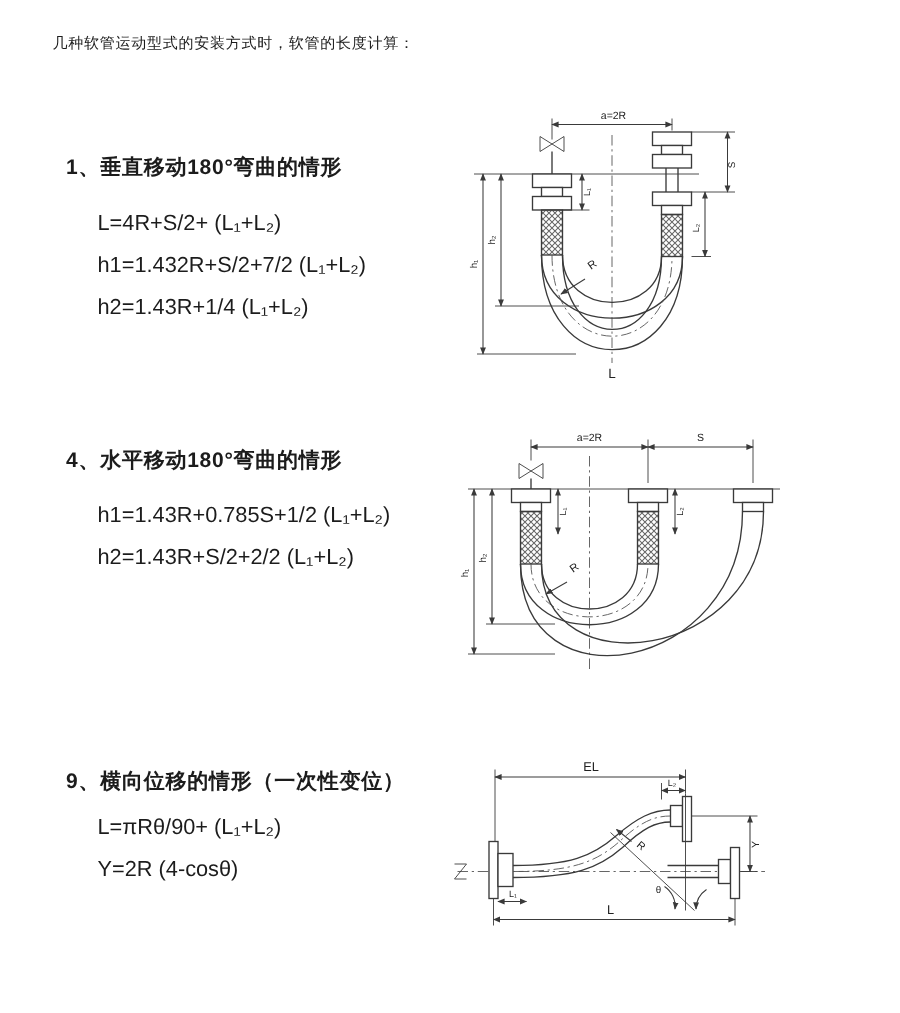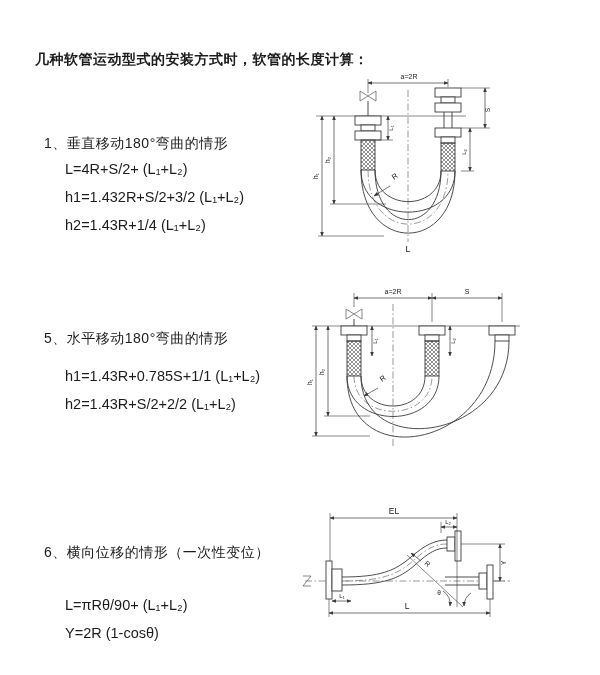--- a/index.html
+++ b/index.html
@@ -6,7 +6,7 @@
   .page{position:relative;width:600px;height:675px;background:#fff;overflow:hidden;
         font-family:"Liberation Sans","DejaVu Sans",sans-serif;color:#1c1c1c;}
   .abs{position:absolute;}
-  .title{font-size:14px;font-weight:700;letter-spacing:.5px;margin-top:29px;}
+  .title{font-size:10px;font-weight:400;letter-spacing:.5px;}
   .heading{font-size:14px;font-weight:400;letter-spacing:.5px;margin-top:32px;}
   .formula{font-size:14.5px;font-weight:400;height:28px;line-height:28px;white-space:nowrap;}
   .formulas{padding-left:21px;}

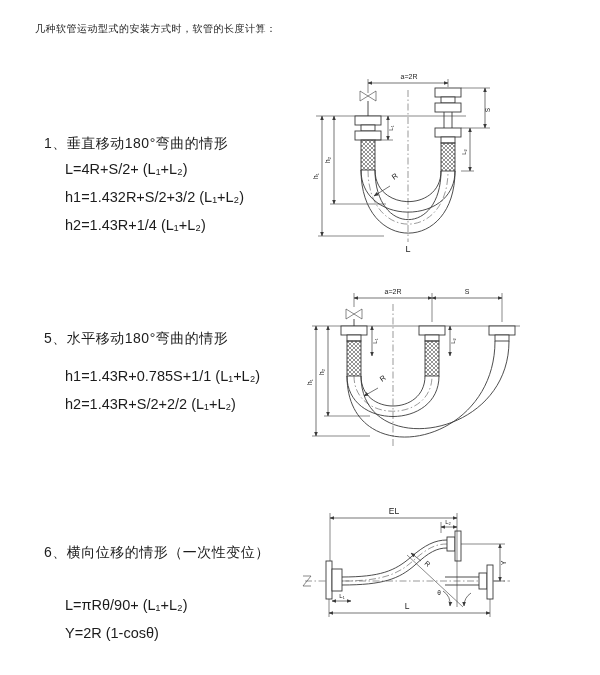--- a/index.html
+++ b/index.html
@@ -7,7 +7,7 @@
         font-family:"Liberation Sans","DejaVu Sans",sans-serif;color:#1c1c1c;}
   .abs{position:absolute;}
   .title{font-size:10px;font-weight:400;letter-spacing:.5px;}
-  .heading{font-size:14px;font-weight:400;letter-spacing:.5px;margin-top:32px;}
+  .heading{font-size:14px;font-weight:700;letter-spacing:.5px;}
   .formula{font-size:14.5px;font-weight:400;height:28px;line-height:28px;white-space:nowrap;}
   .formulas{padding-left:21px;}
   svg{position:absolute;overflow:visible;}

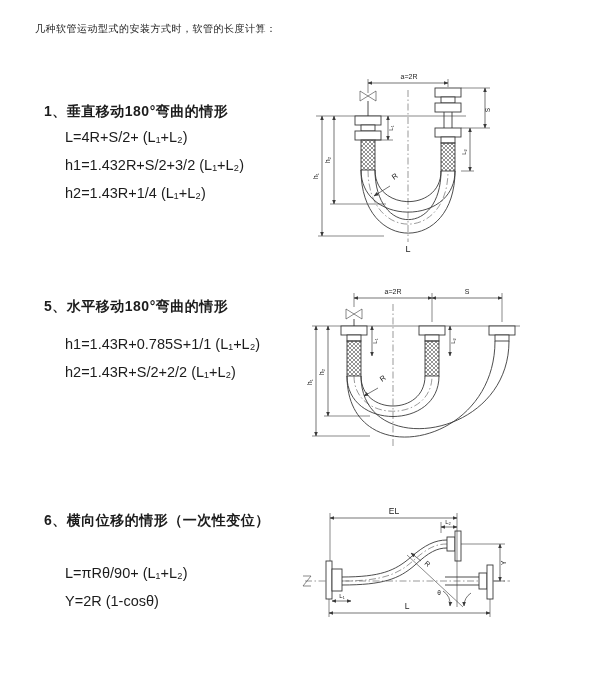--- a/index.html
+++ b/index.html
@@ -39,7 +39,7 @@
 
   <div class="abs" style="left:44px;top:103px;">
     <div class="heading">1、垂直移动180°弯曲的情形</div>
-    <div class="formulas" style="margin-top:2px;">
+    <div class="formulas" style="margin-top:14px;">
       <div class="formula">L=4R+S/2+ (L₁+L₂)</div>
       <div class="formula">h1=1.432R+S/2+3/2 (L₁+L₂)</div>
       <div class="formula">h2=1.43R+1/4 (L₁+L₂)</div>

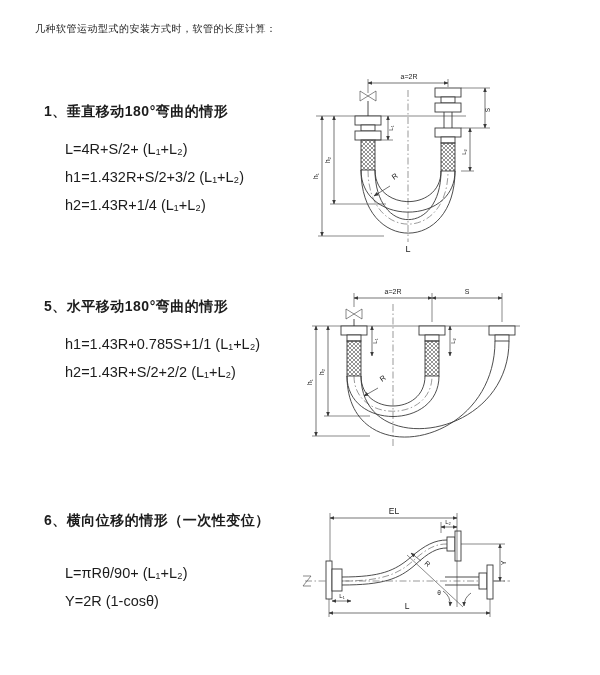--- a/index.html
+++ b/index.html
@@ -41,7 +41,7 @@
     <div class="heading">1、垂直移动180°弯曲的情形</div>
     <div class="formulas" style="margin-top:14px;">
       <div class="formula">L=4R+S/2+ (L₁+L₂)</div>
-      <div class="formula">h1=1.432R+S/2+3/2 (L₁+L₂)</div>
+      <div class="formula">h1=1.432R+S/2+7/2 (L₁+L₂)</div>
       <div class="formula">h2=1.43R+1/4 (L₁+L₂)</div>
     </div>
   </div>

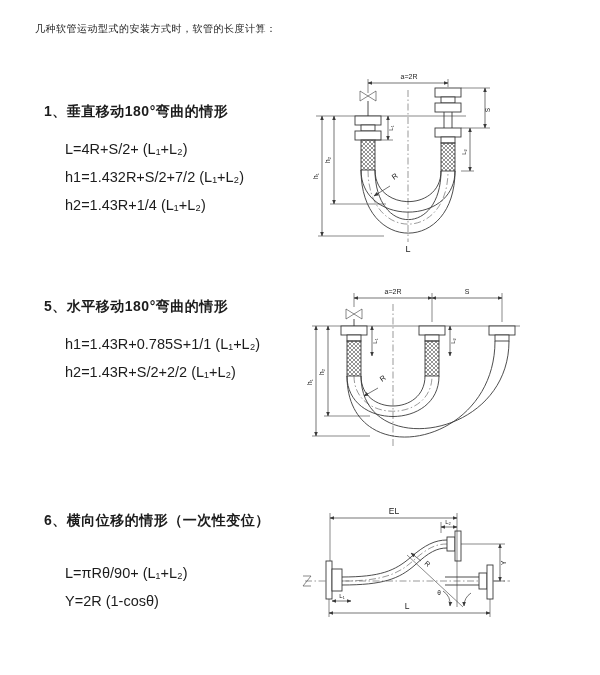--- a/index.html
+++ b/index.html
@@ -118,7 +118,7 @@
   </svg>
 
   <div class="abs" style="left:44px;top:298px;">
-    <div class="heading">5、水平移动180°弯曲的情形</div>
+    <div class="heading">4、水平移动180°弯曲的情形</div>
     <div class="formulas" style="margin-top:14px;">
       <div class="formula">h1=1.43R+0.785S+1/1 (L₁+L₂)</div>
       <div class="formula">h2=1.43R+S/2+2/2 (L₁+L₂)</div>

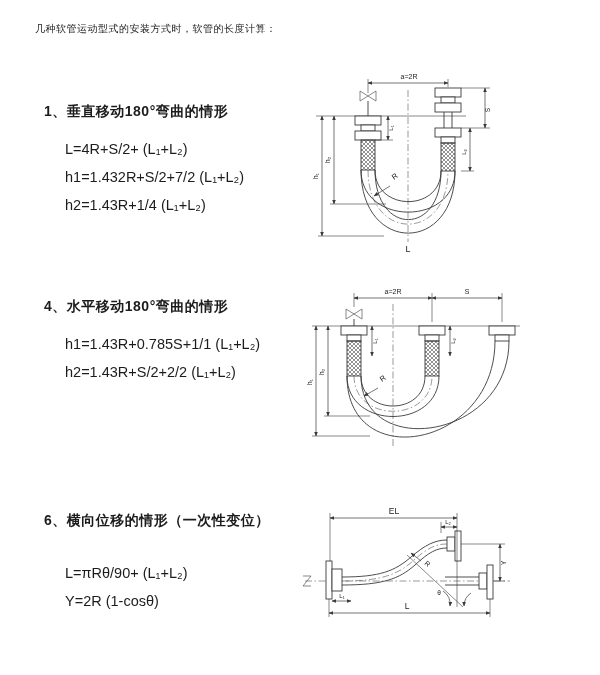--- a/index.html
+++ b/index.html
@@ -120,7 +120,7 @@
   <div class="abs" style="left:44px;top:298px;">
     <div class="heading">4、水平移动180°弯曲的情形</div>
     <div class="formulas" style="margin-top:14px;">
-      <div class="formula">h1=1.43R+0.785S+1/1 (L₁+L₂)</div>
+      <div class="formula">h1=1.43R+0.785S+1/2 (L₁+L₂)</div>
       <div class="formula">h2=1.43R+S/2+2/2 (L₁+L₂)</div>
     </div>
   </div>

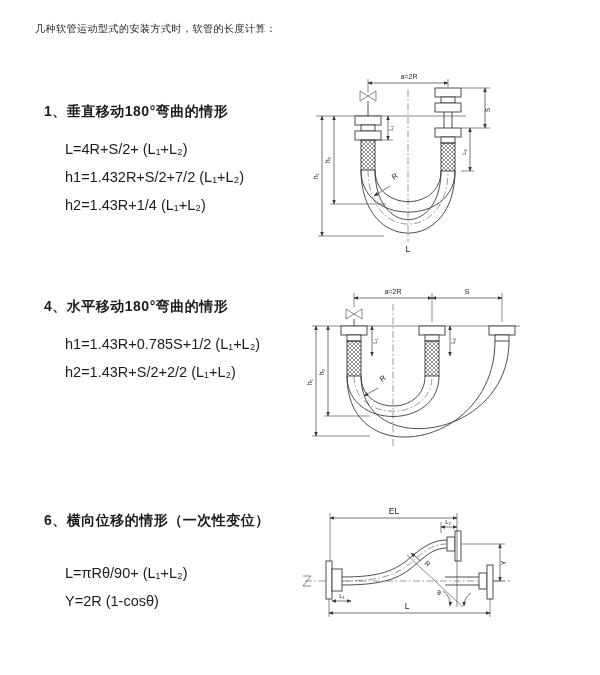--- a/index.html
+++ b/index.html
@@ -185,7 +185,7 @@
   </svg>
 
   <div class="abs" style="left:44px;top:512px;">
-    <div class="heading">6、横向位移的情形（一次性变位）</div>
+    <div class="heading">9、横向位移的情形（一次性变位）</div>
     <div class="formulas" style="margin-top:29px;">
       <div class="formula">L=πRθ/90+ (L₁+L₂)</div>
       <div class="formula">Y=2R (1-cosθ)</div>

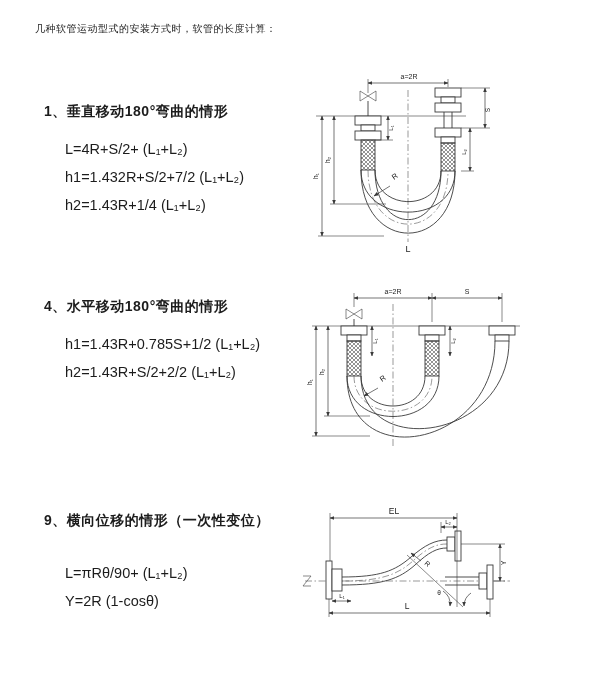--- a/index.html
+++ b/index.html
@@ -186,7 +186,7 @@
 
   <div class="abs" style="left:44px;top:512px;">
     <div class="heading">9、横向位移的情形（一次性变位）</div>
-    <div class="formulas" style="margin-top:29px;">
+    <div class="formulas" style="margin-top:8px;">
       <div class="formula">L=πRθ/90+ (L₁+L₂)</div>
       <div class="formula">Y=2R (1-cosθ)</div>
     </div>

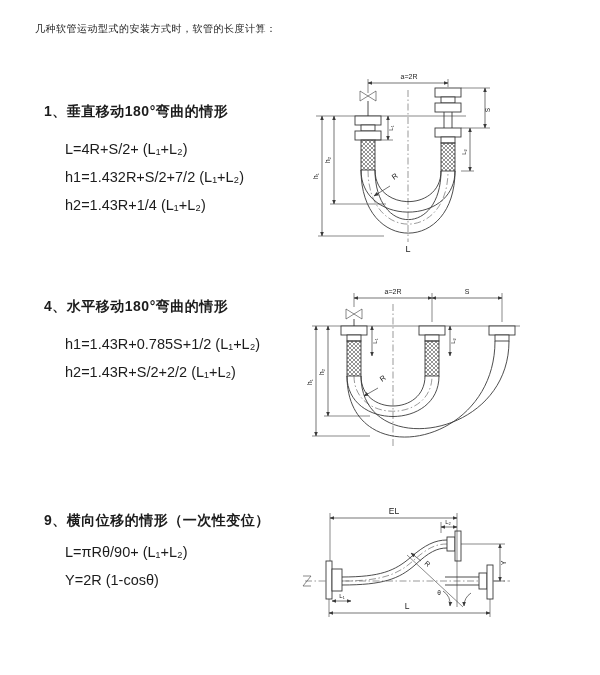--- a/index.html
+++ b/index.html
@@ -188,7 +188,7 @@
     <div class="heading">9、横向位移的情形（一次性变位）</div>
     <div class="formulas" style="margin-top:8px;">
       <div class="formula">L=πRθ/90+ (L₁+L₂)</div>
-      <div class="formula">Y=2R (1-cosθ)</div>
+      <div class="formula">Y=2R (4-cosθ)</div>
     </div>
   </div>
 

